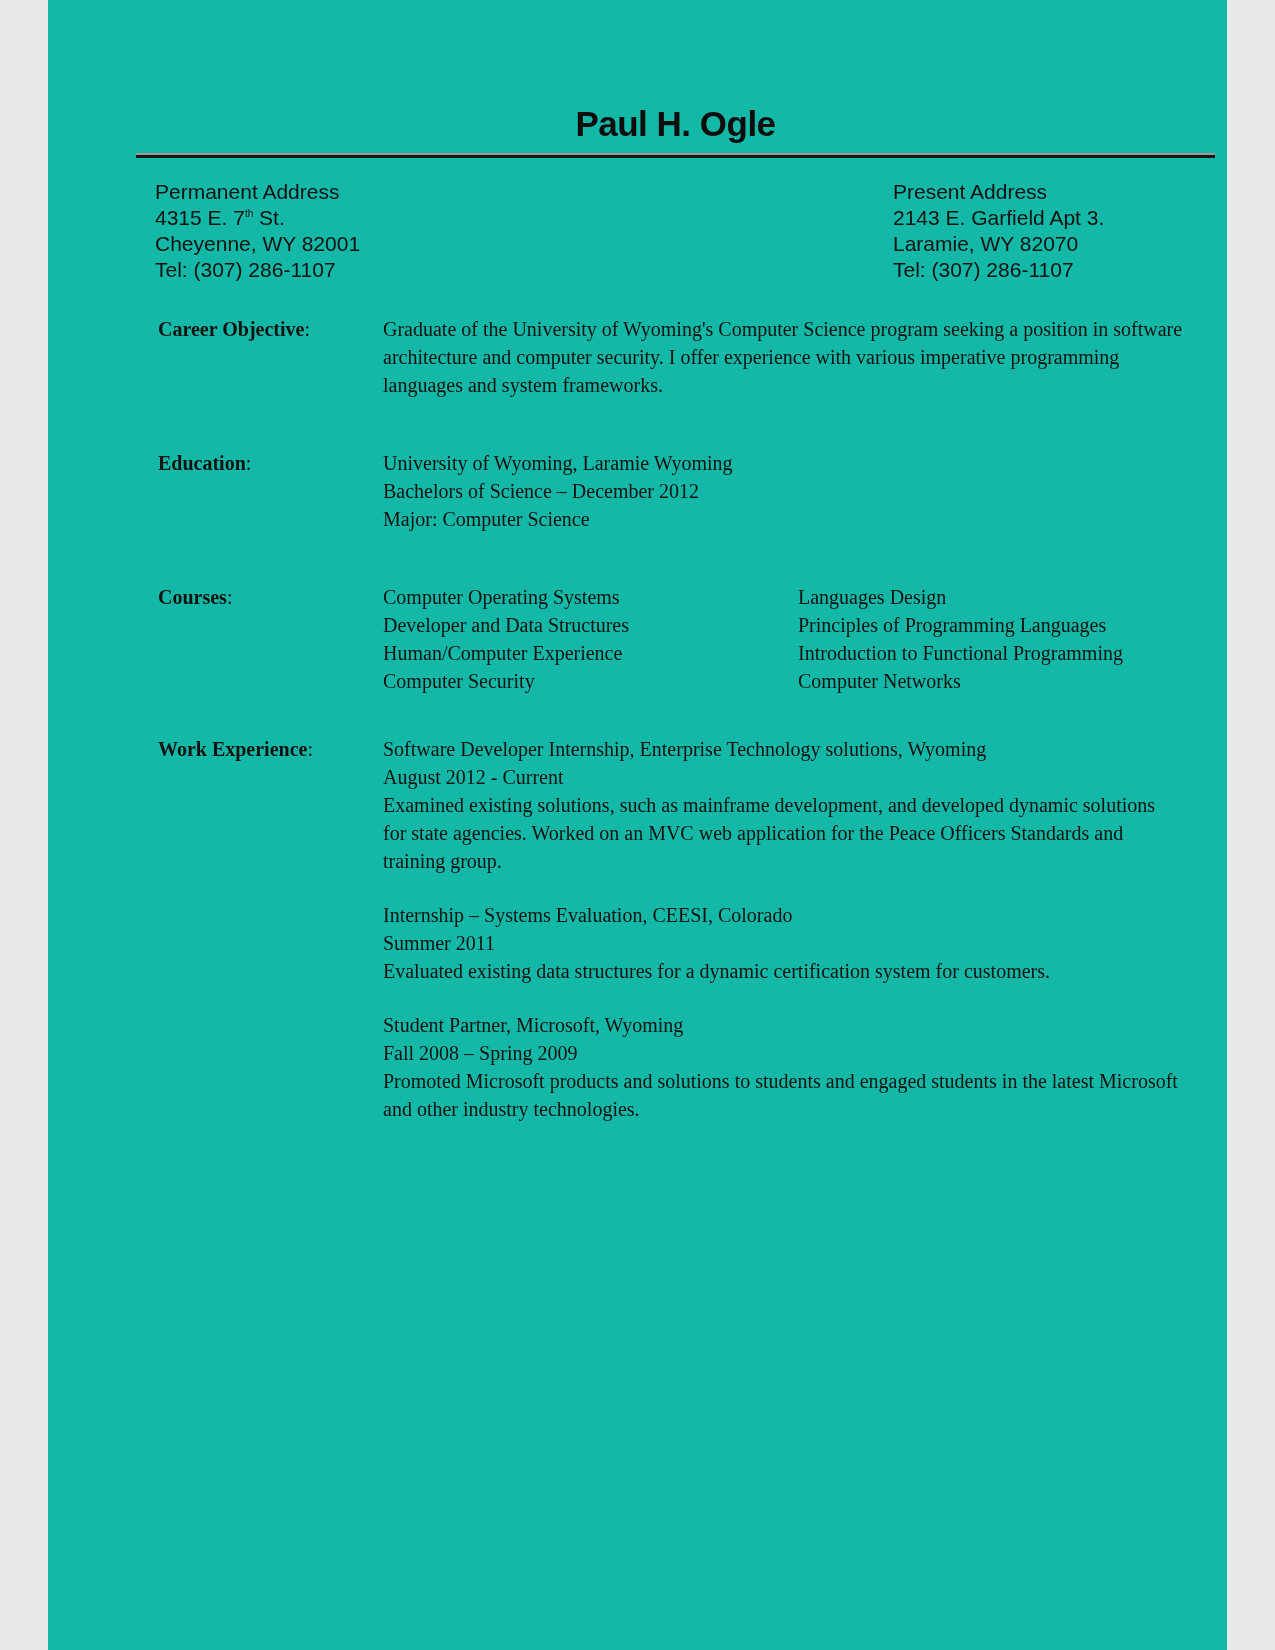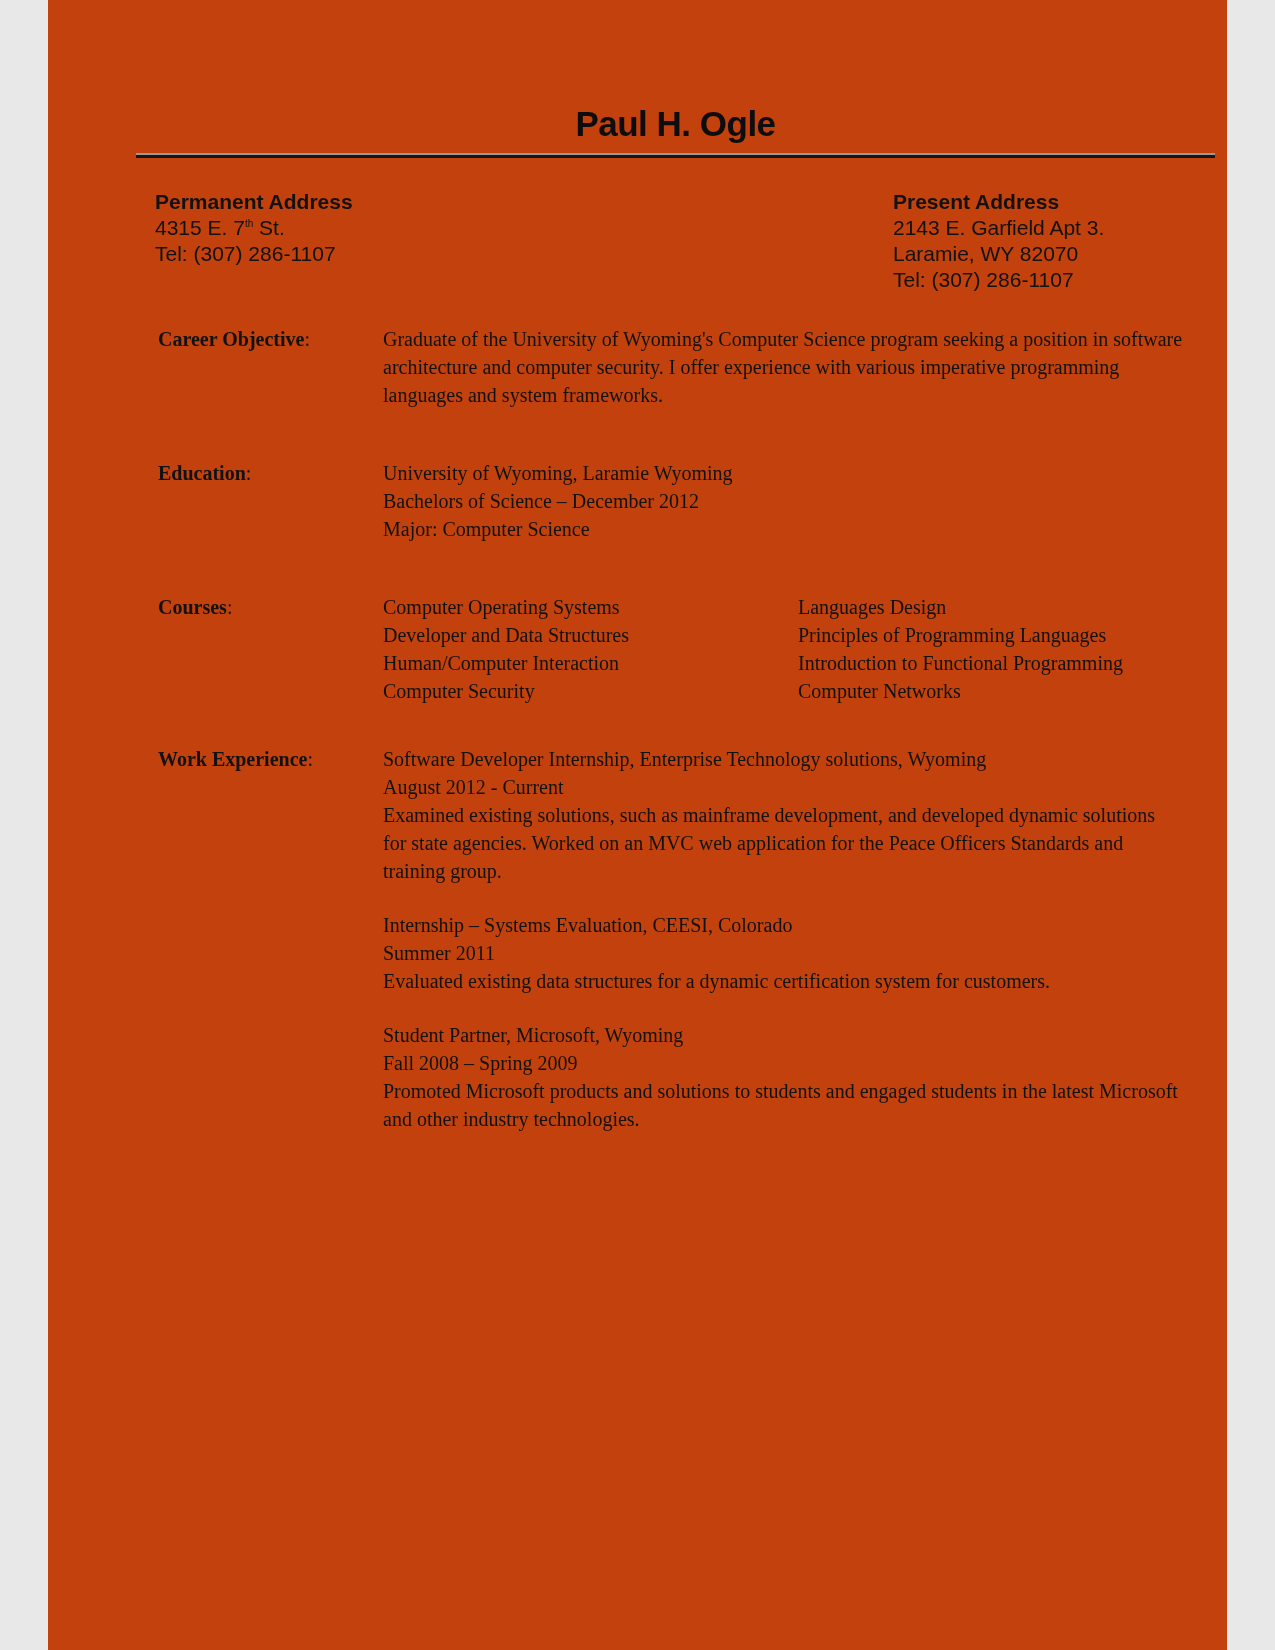--- a/index.html
+++ b/index.html
@@ -8,7 +8,7 @@
     position:relative;
     width:1179px; height:1650px;
     margin:0 auto;
-    background:#c2410c;
+    background:#14b8a6;
     color:#121212;
     font-family:"Liberation Serif", serif;
     overflow:hidden;

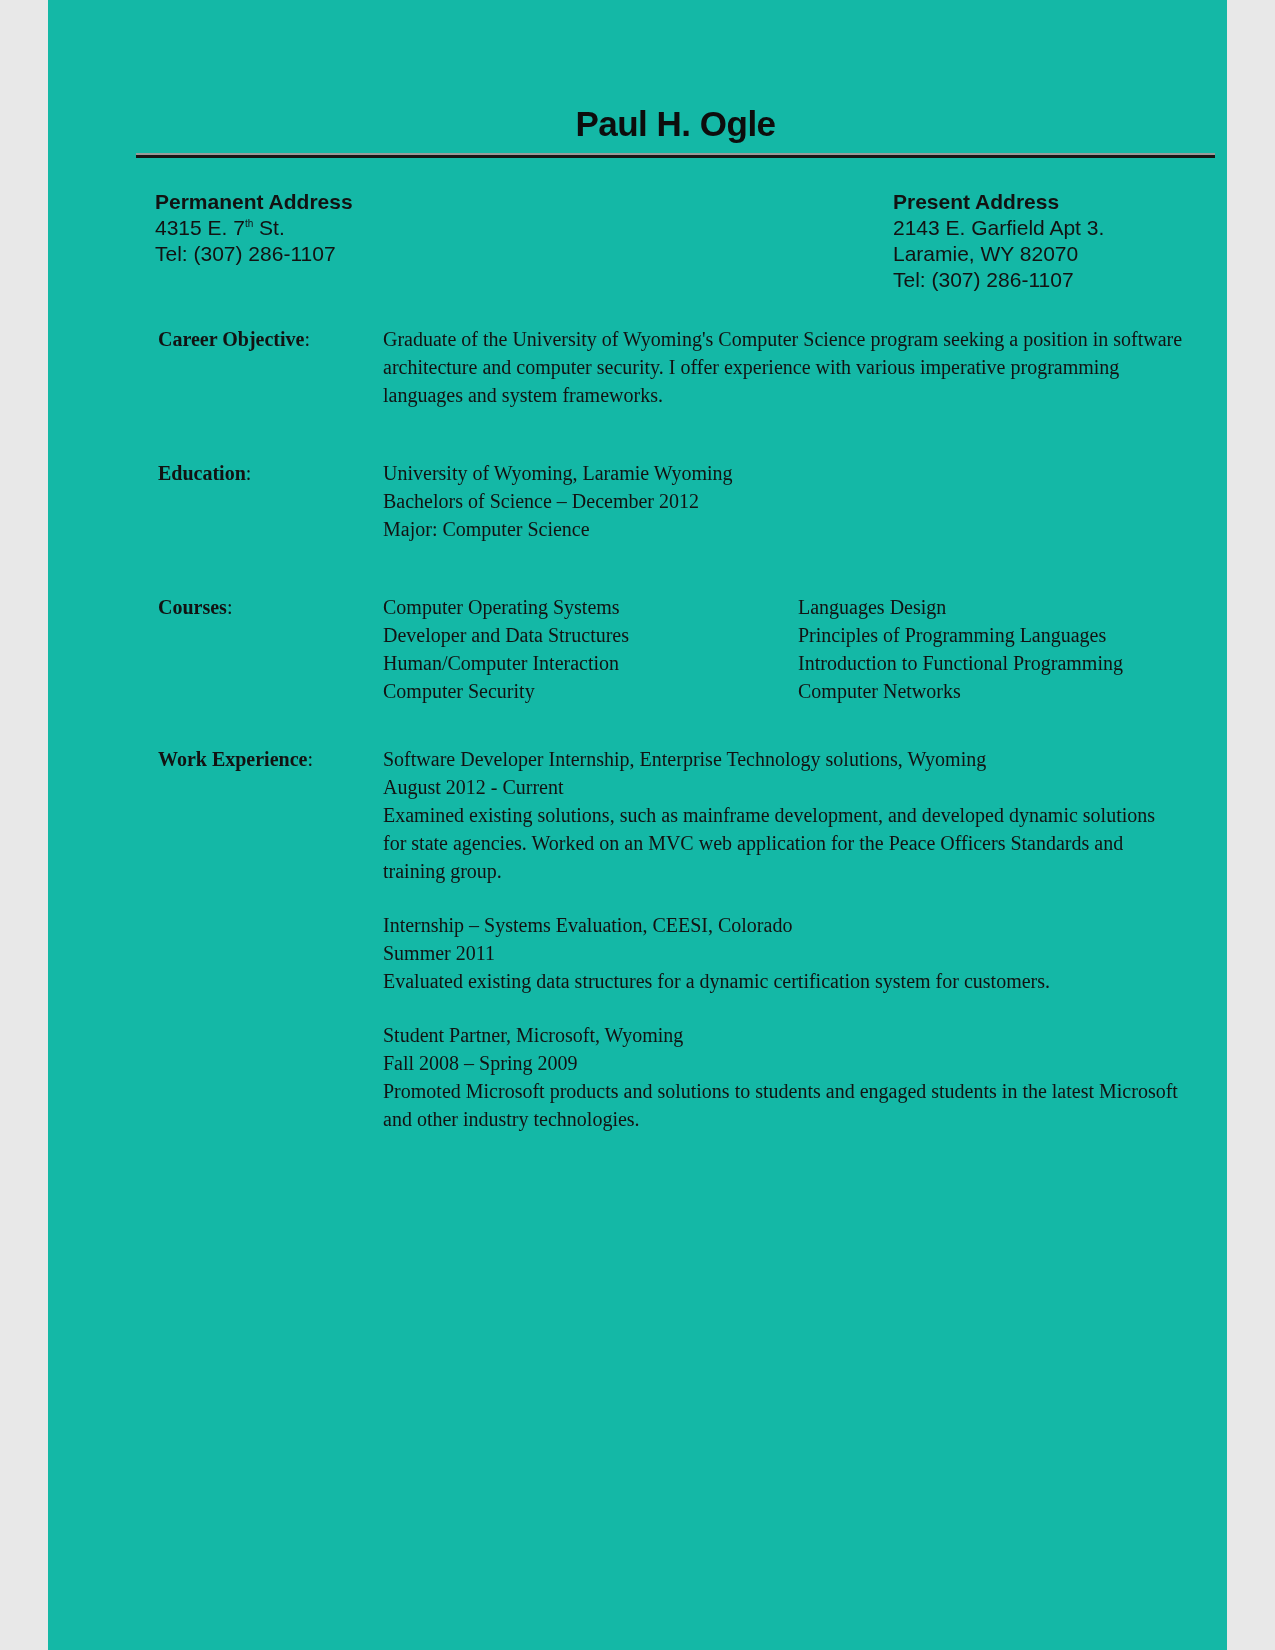--- a/index.html
+++ b/index.html
@@ -45,7 +45,7 @@
     line-height:26px;
   }
   .addr-col-left { width:738px; }
-  .addr-label { font-weight:700;margin-top:10px; }
+  .addr-label { font-weight:400; }
   .addr-line sup { font-size:10px; line-height:0; }
   
   .section {

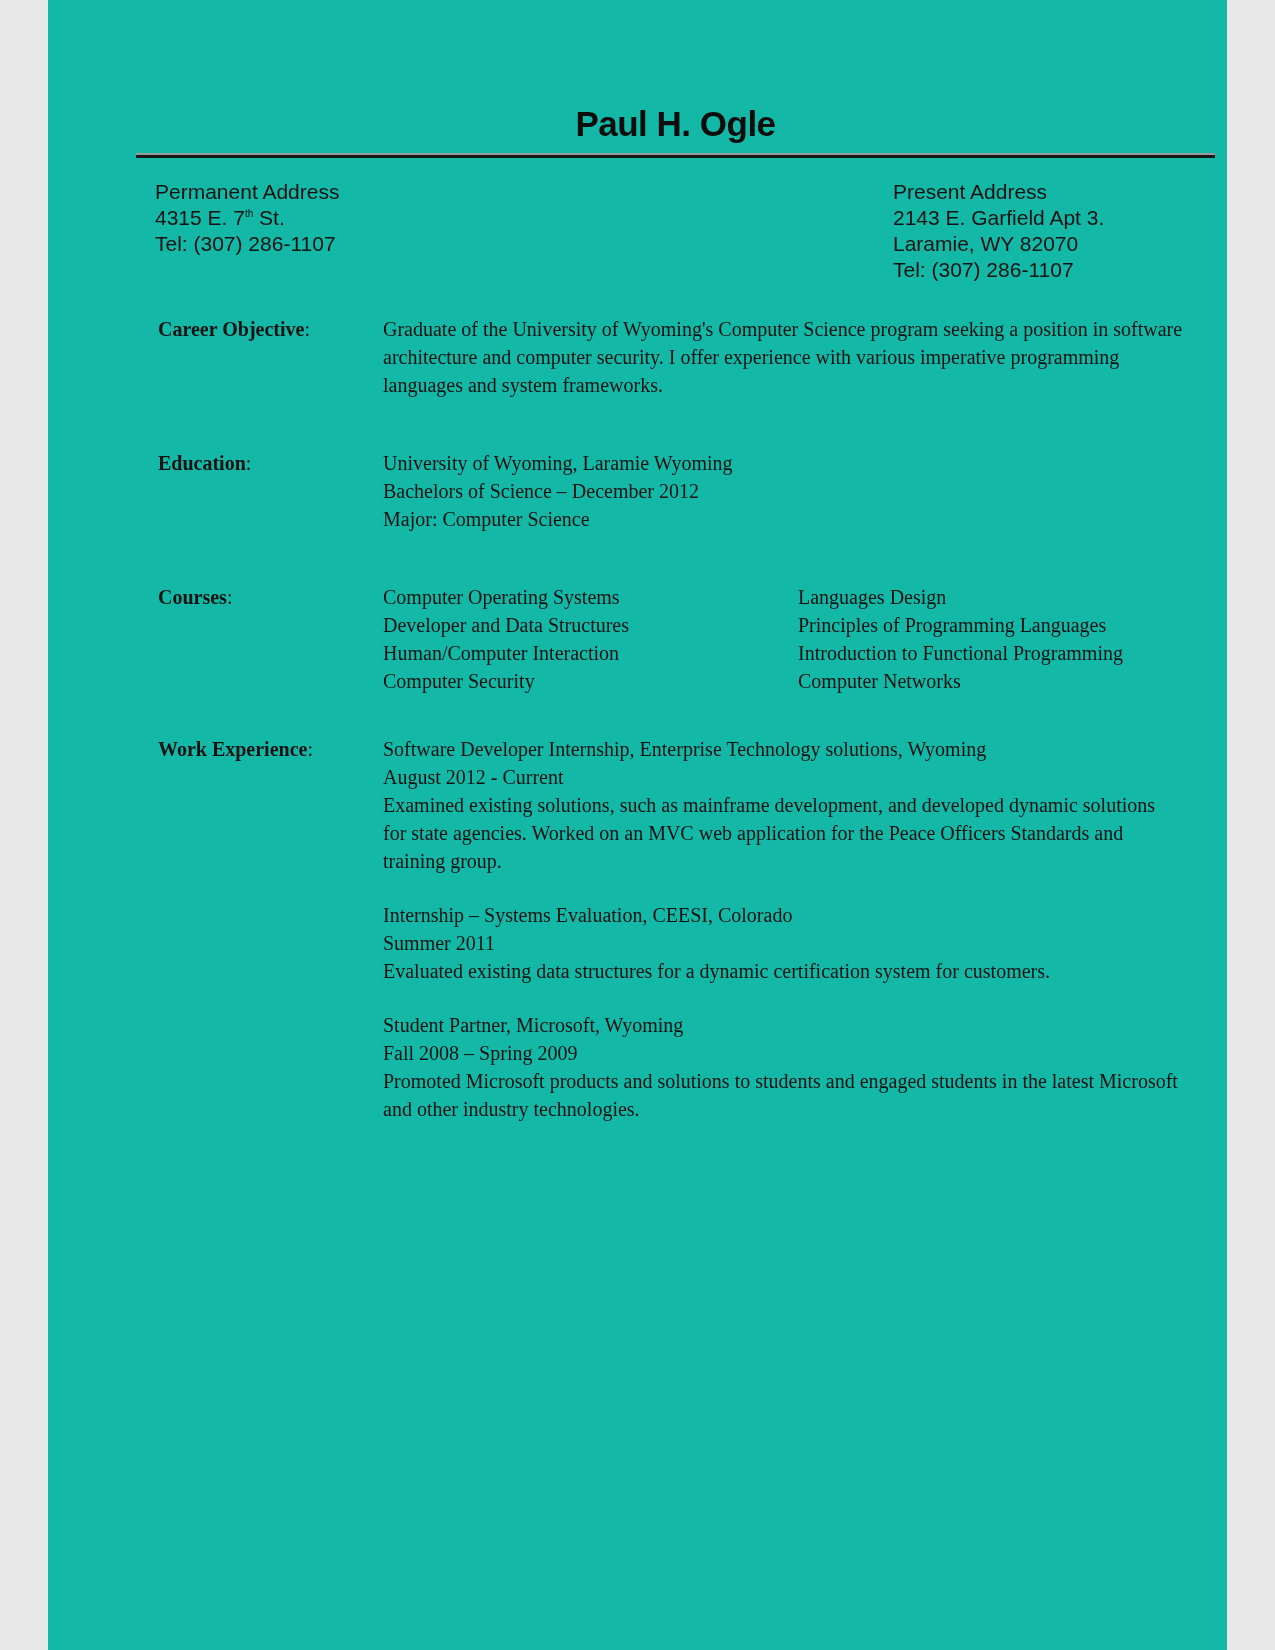--- a/index.html
+++ b/index.html
@@ -82,6 +82,7 @@
     <div class="addr-col-left">
       <div class="addr-label">Permanent Address</div>
       <div class="addr-line"><span>4315 E. 7</span><sup>th</sup><span> St.</span></div>
+      <div class="addr-line">Cheyenne, WY 82001</div>
       <div class="addr-line">Tel: (307) 286-1107</div>
     </div>
     <div class="addr-col-right">

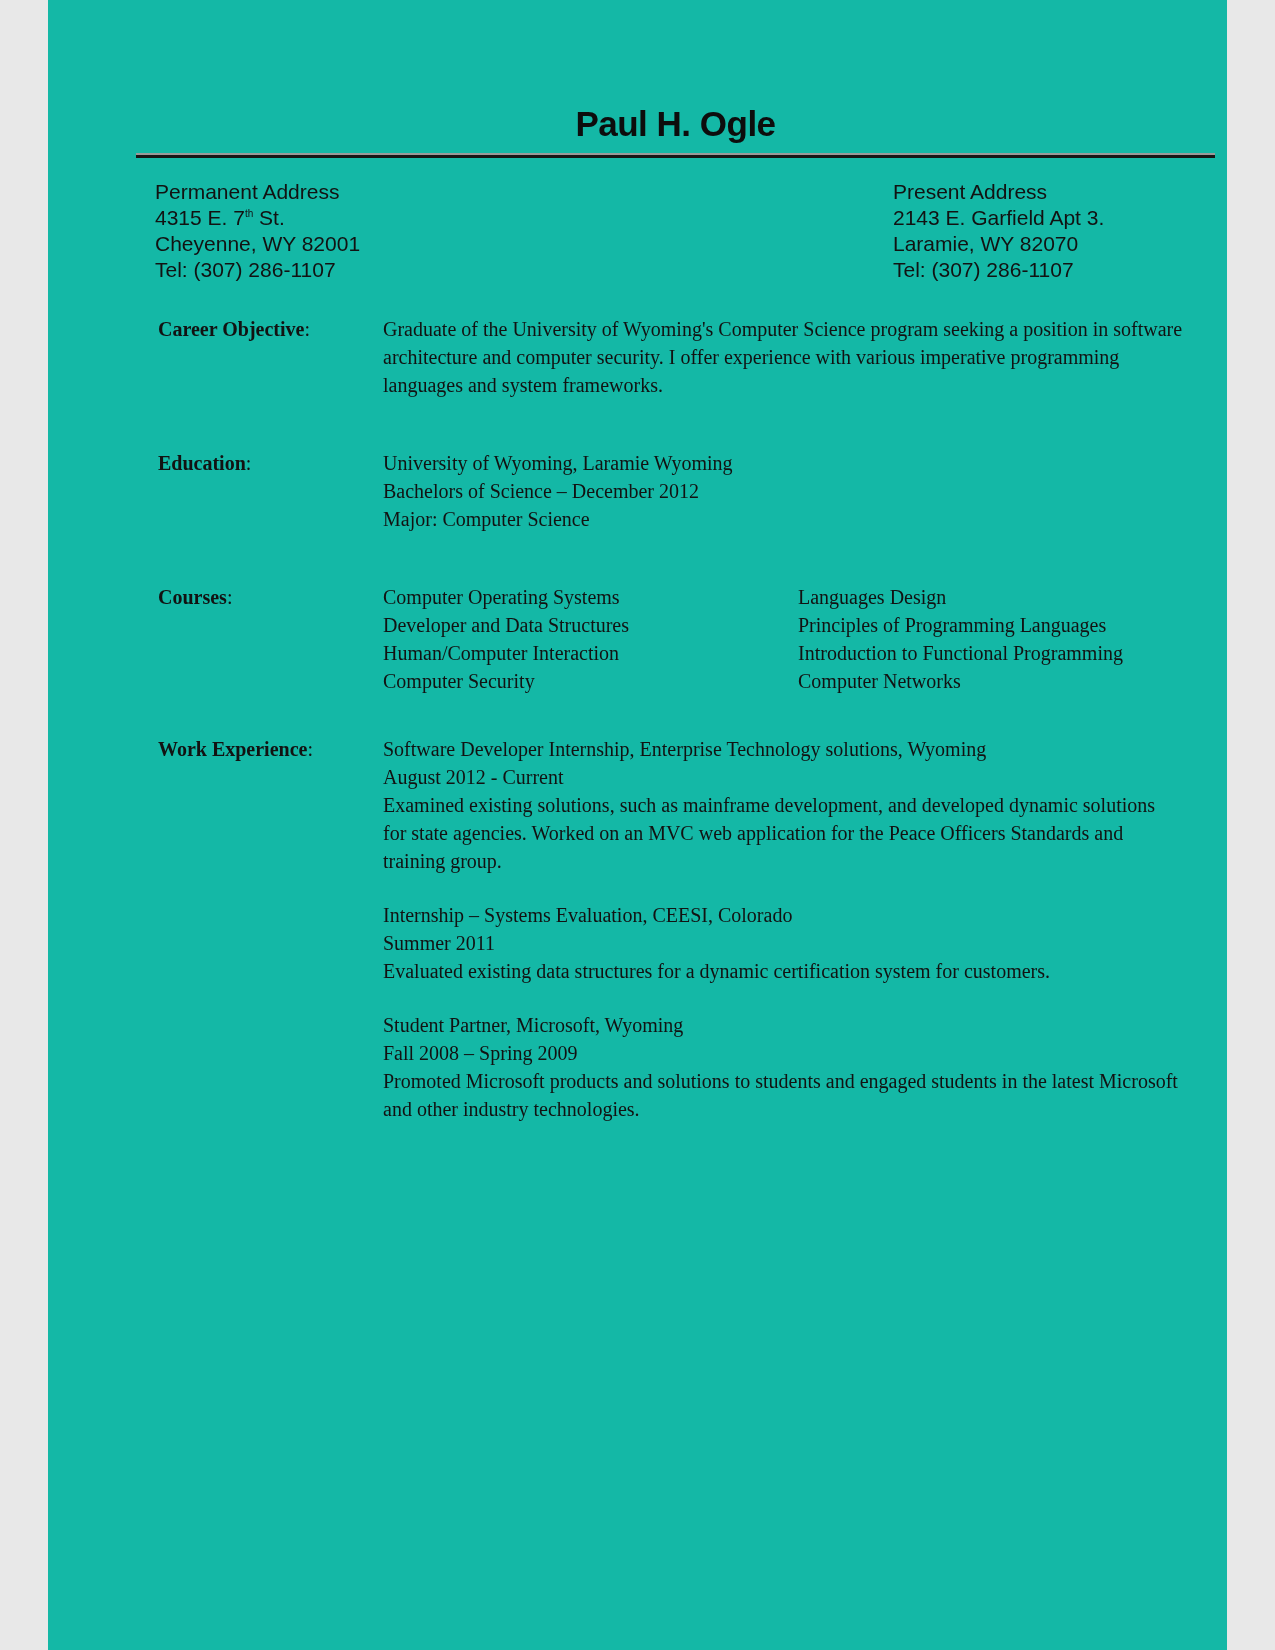--- a/index.html
+++ b/index.html
@@ -114,7 +114,7 @@
         <div class="courses-col1">
           <div>Computer Operating Systems</div>
           <div>Developer and Data Structures</div>
-          <div>Human/Computer Interaction</div>
+          <div>Human/Computer Experience</div>
           <div>Computer Security</div>
         </div>
         <div class="courses-col2">

